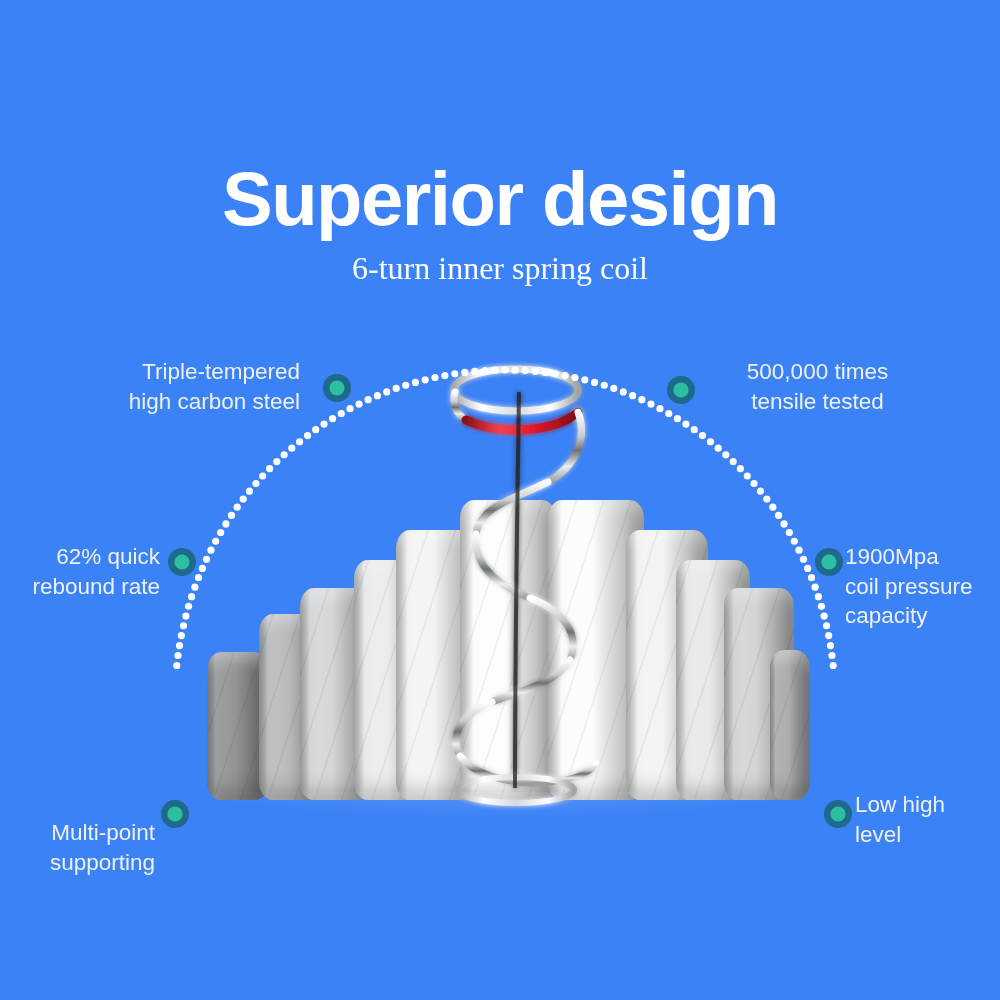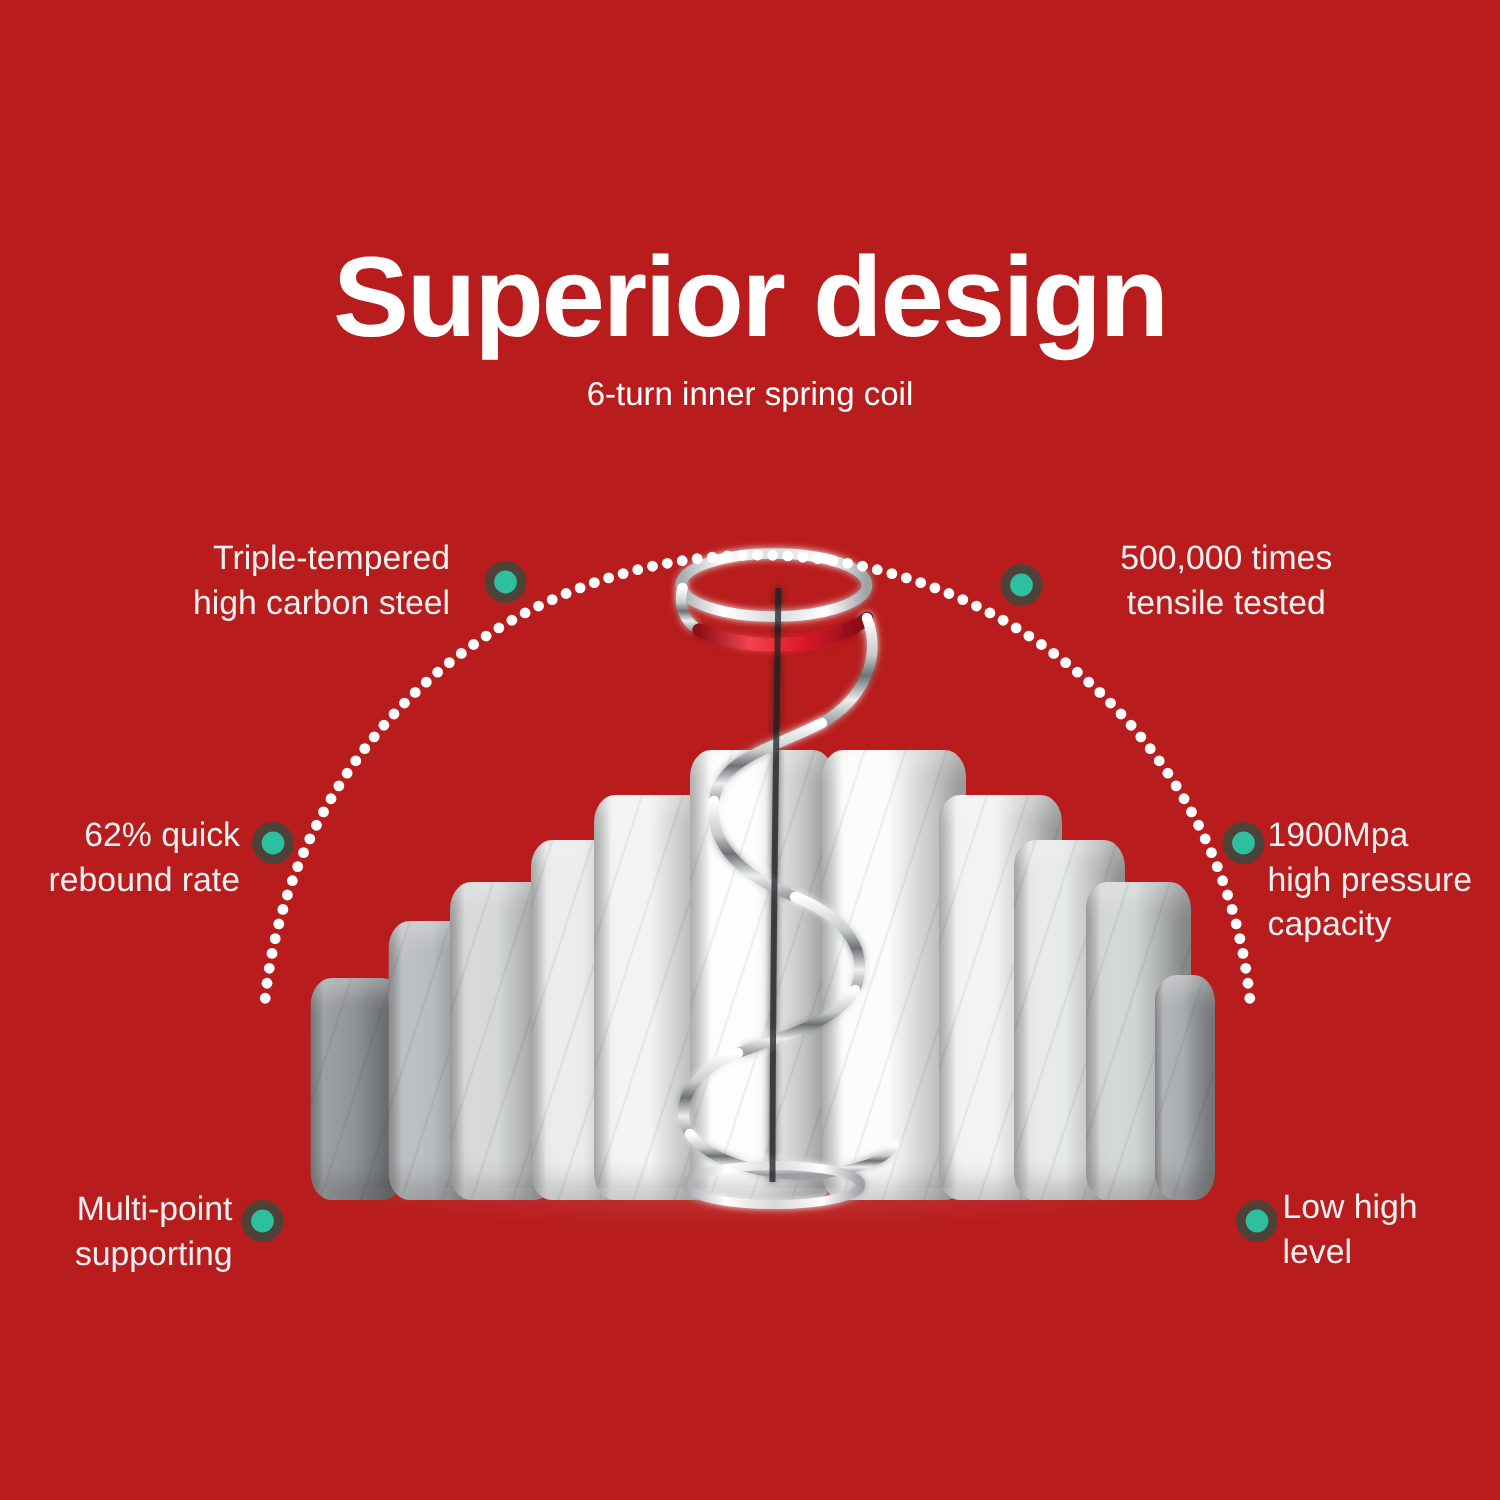--- a/index.html
+++ b/index.html
@@ -11,7 +11,7 @@
     position: relative;
     width: 1000px;
     height: 1000px;
-    background: #b91c1c;
+    background: #3b82f6;
     overflow: hidden;
     font-family: "Liberation Sans", sans-serif;
     -webkit-font-smoothing: antialiased;

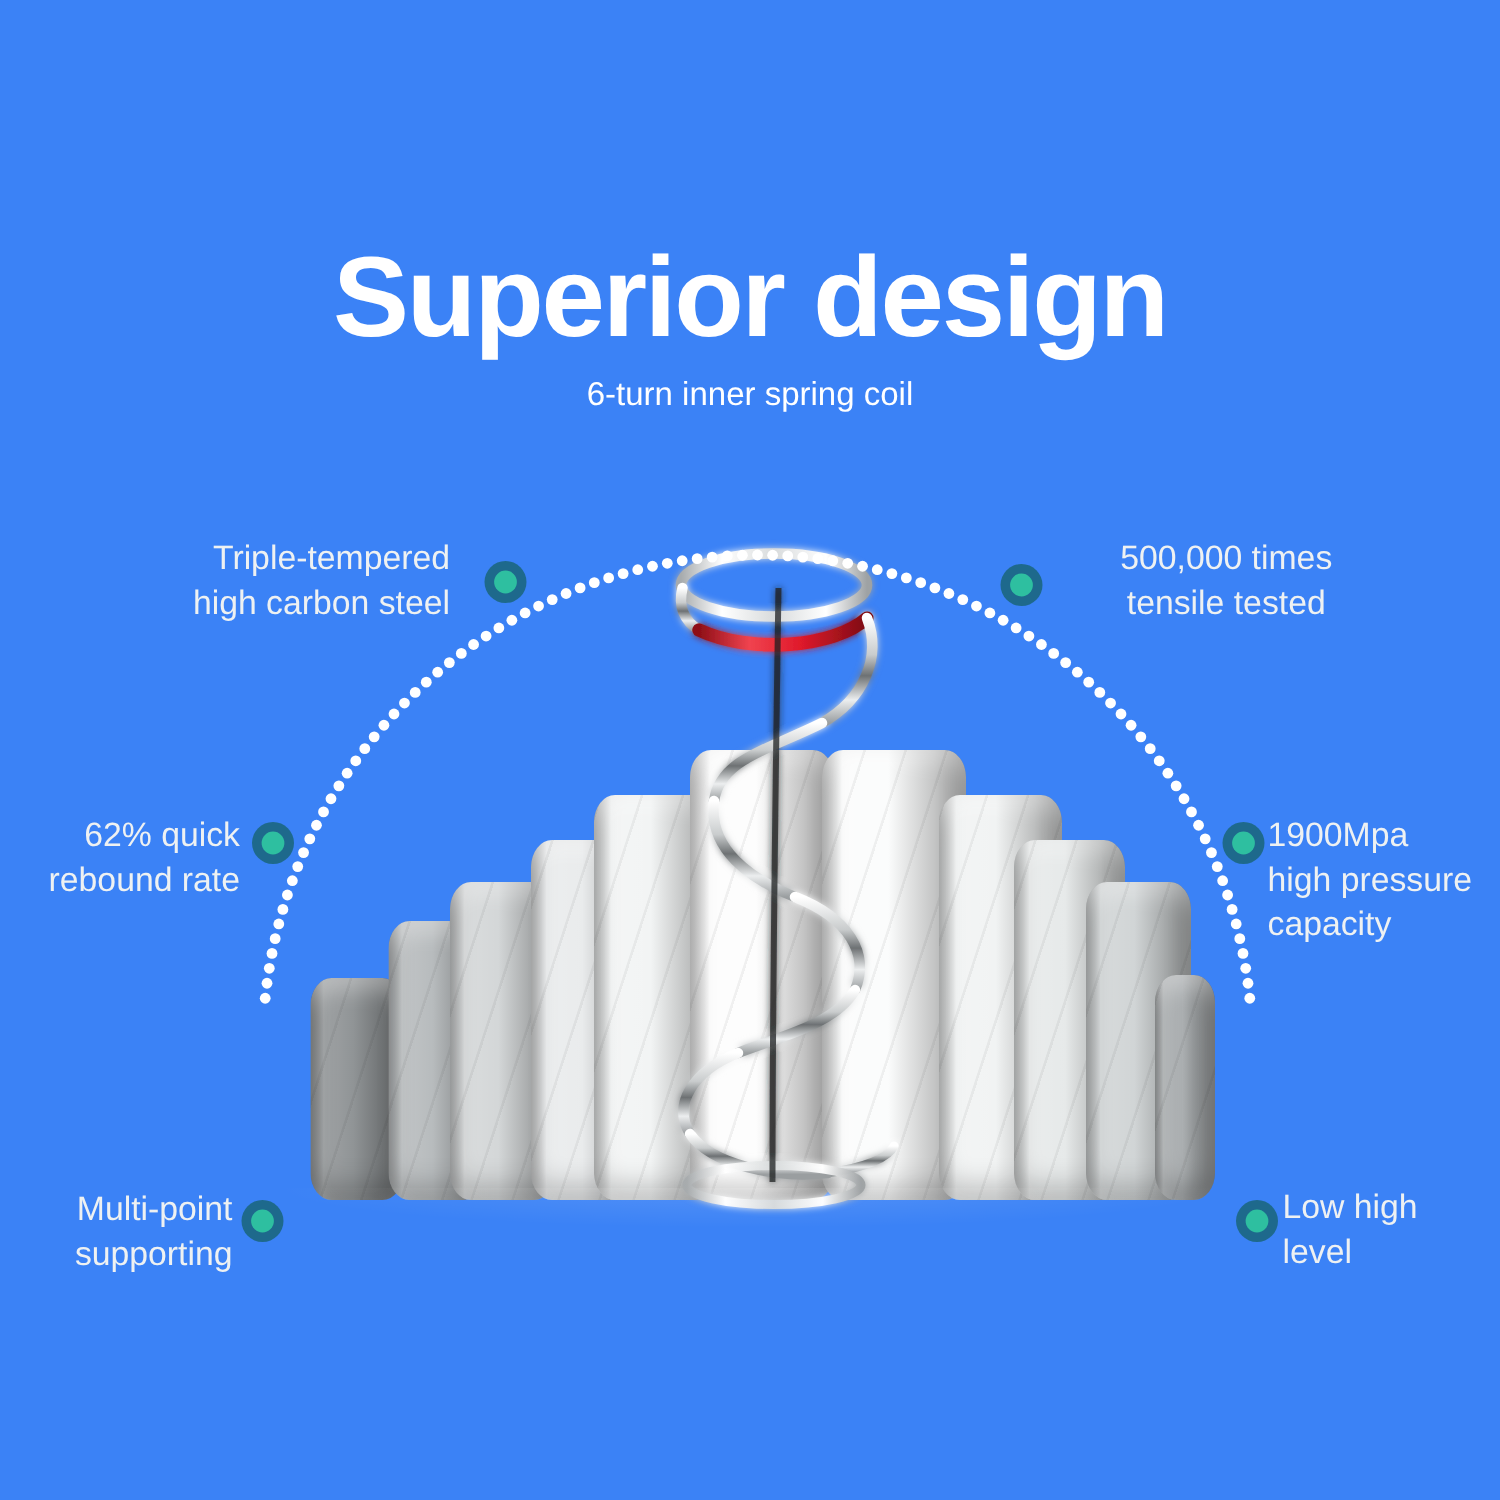--- a/index.html
+++ b/index.html
@@ -36,8 +36,8 @@
     padding: 0;
   }
   #subtitle {
-    font-family: Liberation Sans, sans-serif;
-    font-size: 22px;
+    font-family: Liberation Serif, serif;
+    font-size: 32px;
     font-weight: 400;
     color: #ffffff;
     letter-spacing: 0px;

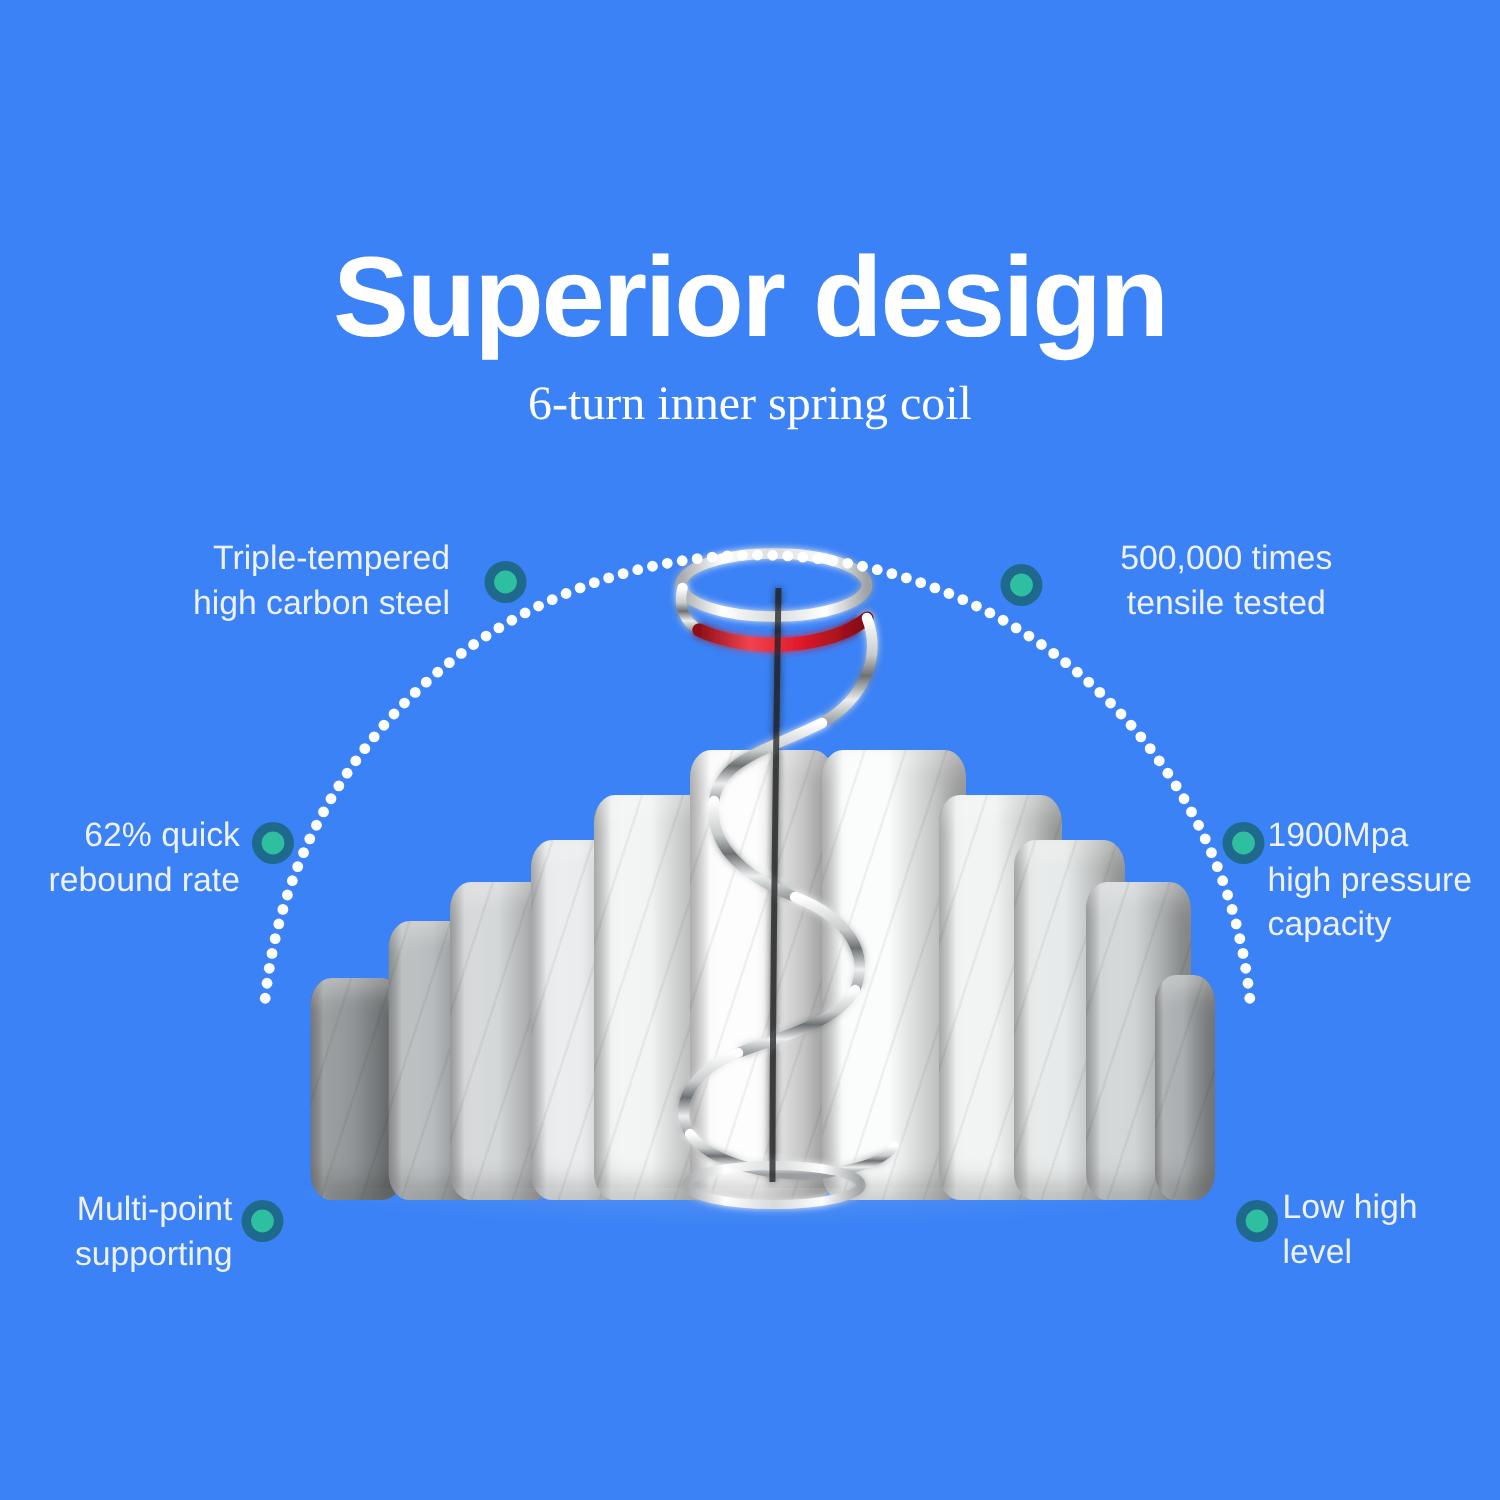--- a/index.html
+++ b/index.html
@@ -335,7 +335,7 @@
 rebound rate</div>
 
   <div class="label left-al" id="label-pressure">1900Mpa
-high pressure
+coil pressure
 capacity</div>
 
   <div class="label right-al" id="label-multi">Multi-point

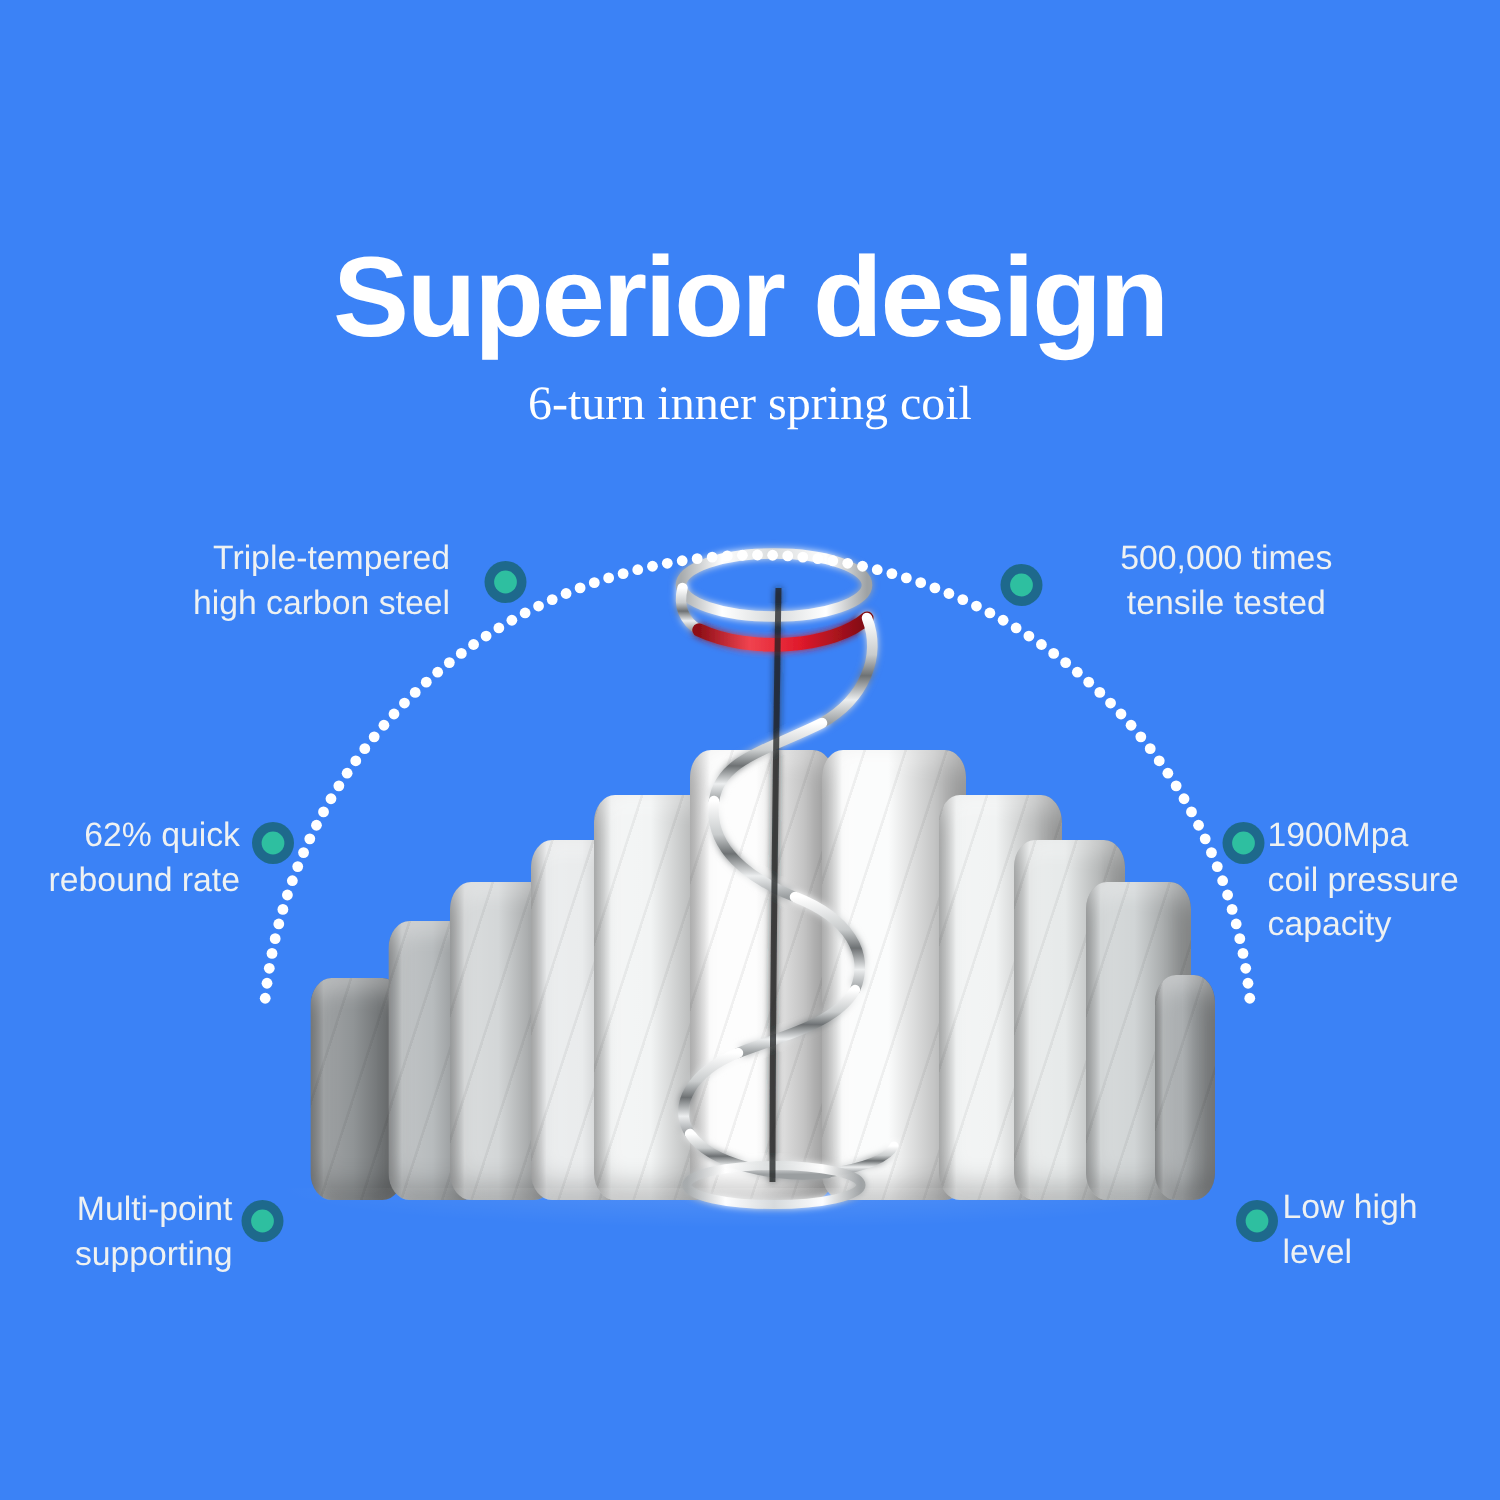--- a/index.html
+++ b/index.html
@@ -63,7 +63,7 @@
   #label-tensile  { left: 700px; top: 345px; width: 235px; text-align: center; }
   #label-rebound  { left: 0px;   top: 530px; width: 160px; text-align: right; }
   #label-pressure { left: 845px; top: 530px; width: 155px; text-align: left; }
-  #label-multi    { left: 0px;   top: 779px; width: 155px; text-align: right; }
+  #label-multi    { left: 0px;   top: 806px; width: 155px; text-align: right; }
   #label-sound    { left: 855px; top: 778px; width: 145px; text-align: left; }
 
   

